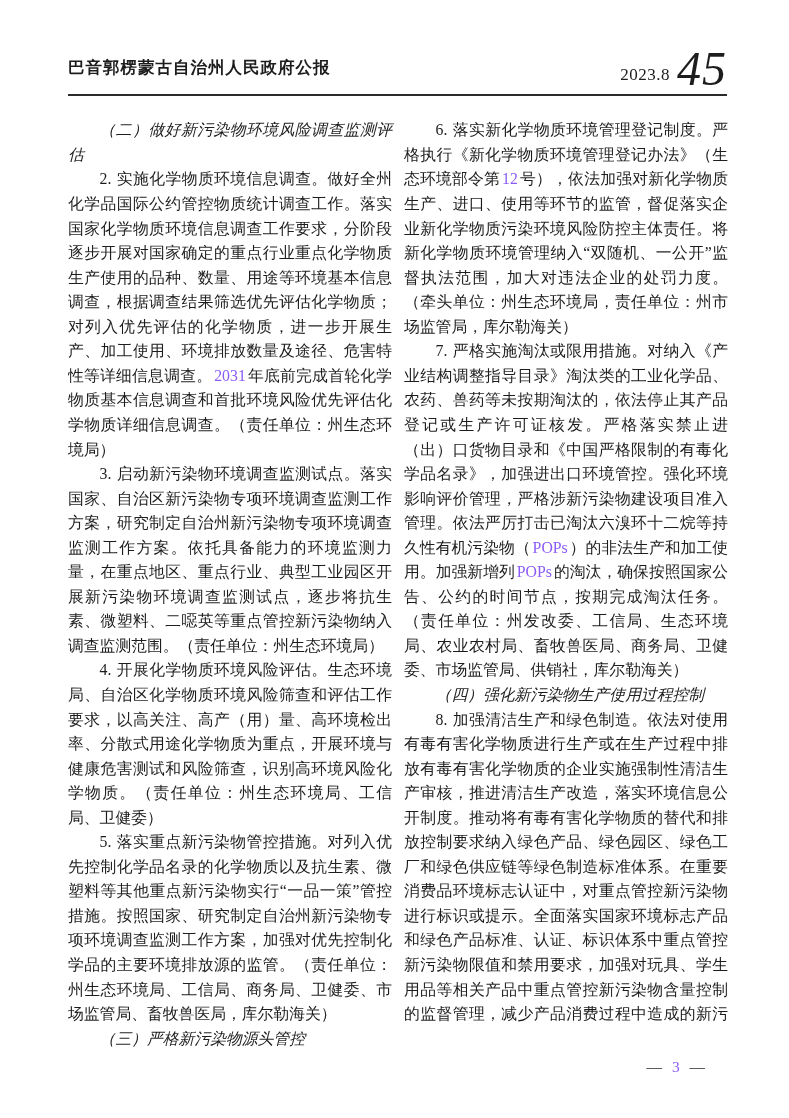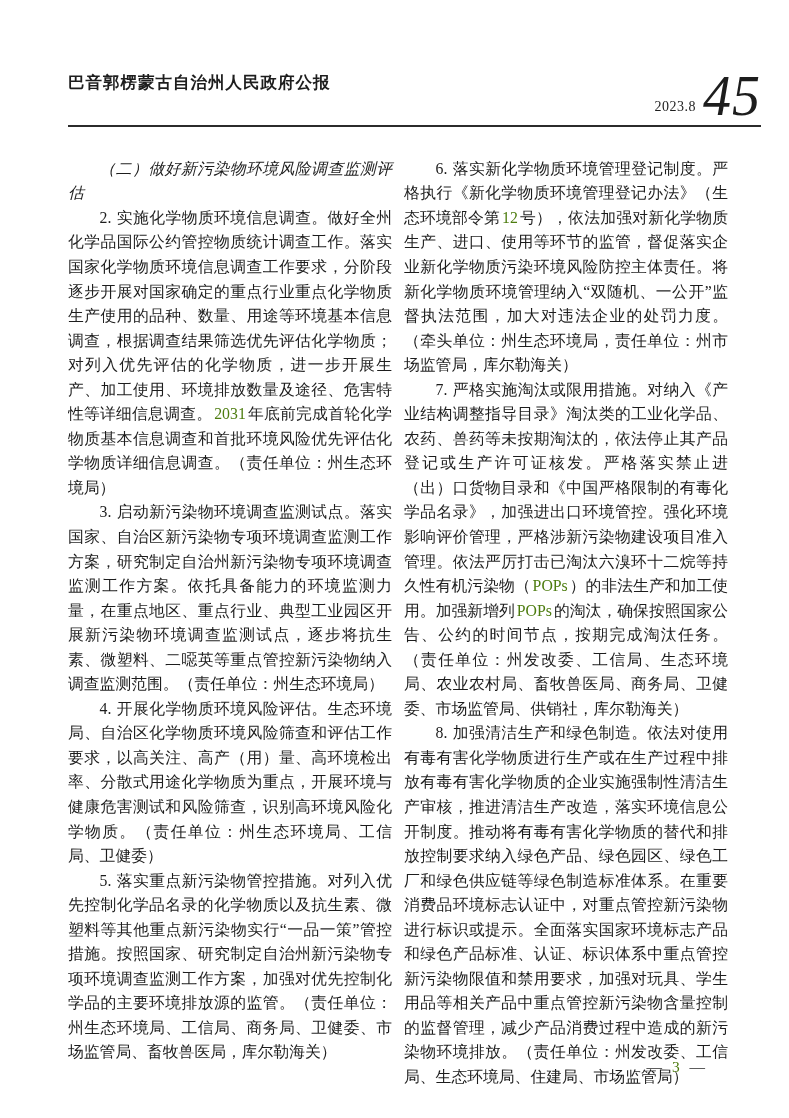--- a/index.html
+++ b/index.html
@@ -13,11 +13,11 @@
     color:#1d1d1d;
   }
   .header{
-    margin:0 28px 0 68px;
-    padding-top:74px;
+    margin:0 62px 0 68px;
+    padding-top:50px;
     display:flex;
     justify-content:space-between;
-    align-items:flex-start;
+    align-items:center;
     border-bottom:2.5px solid #2b2b2b;
     padding-bottom:6px;
   }

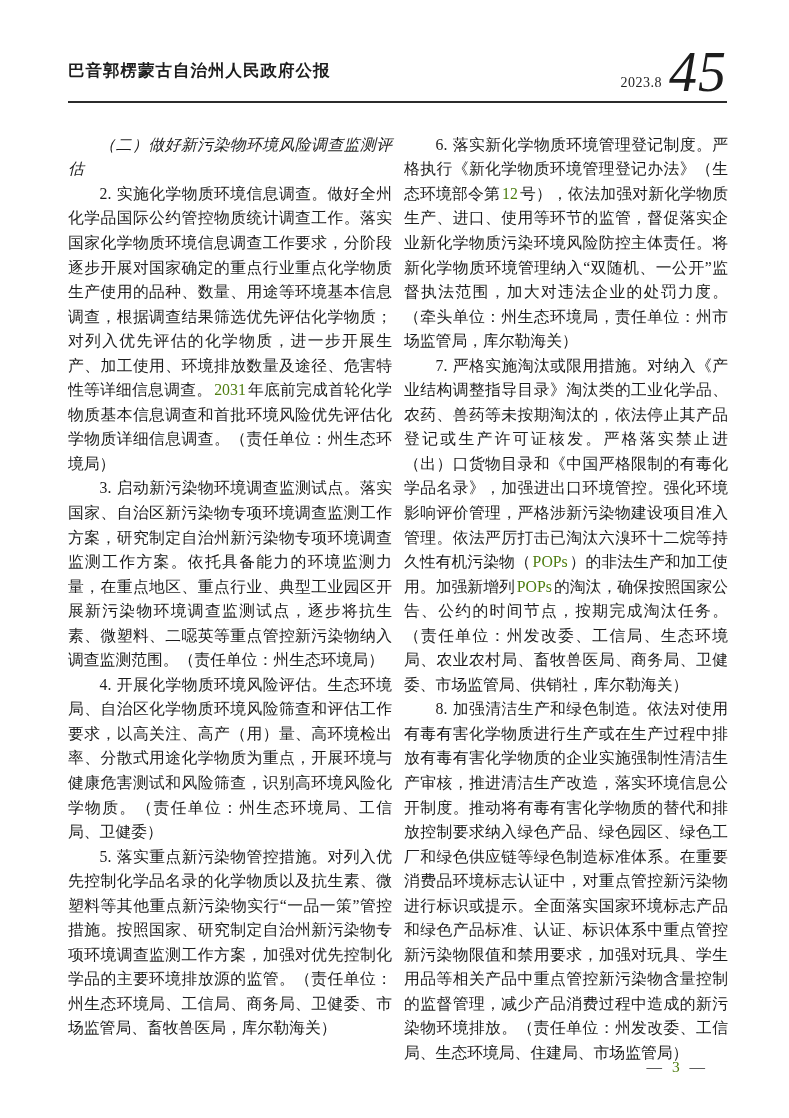--- a/index.html
+++ b/index.html
@@ -31,7 +31,7 @@
   }
   .header-right{display:flex;align-items:flex-end;gap:7px;}
   .issue-date{
-    font-size:14px;
+    font-size:17px;
     line-height:1;
     padding-bottom:5px;
     letter-spacing:.5px;

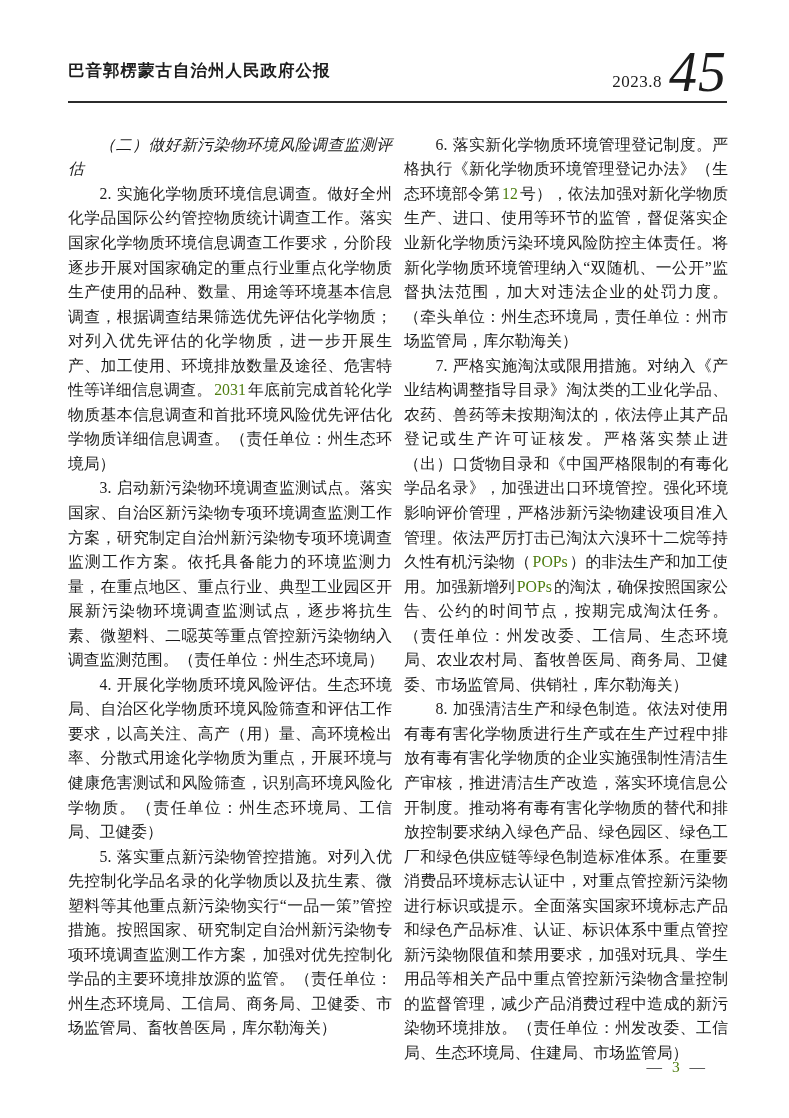--- a/index.html
+++ b/index.html
@@ -37,7 +37,7 @@
     letter-spacing:.5px;
   }
   .issue-number{
-    font-size:56px;
+    font-size:48px;
     font-style:italic;
     line-height:.8;
     letter-spacing:1px;

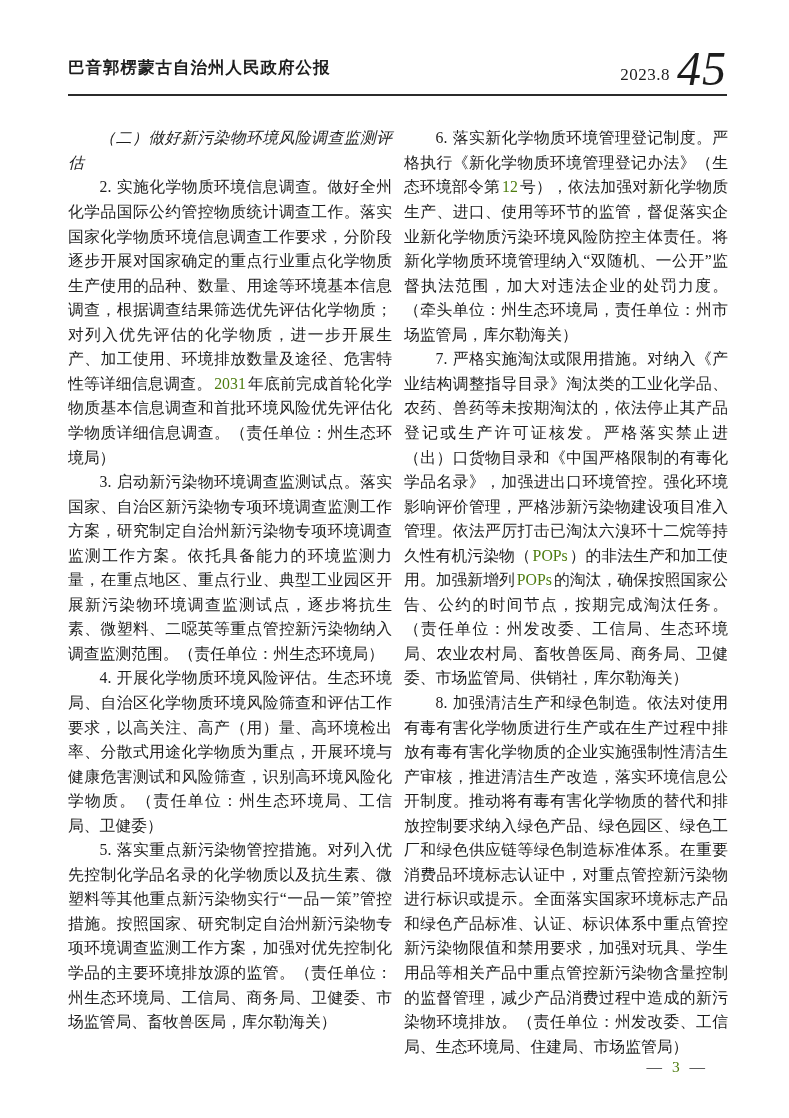--- a/index.html
+++ b/index.html
@@ -43,7 +43,7 @@
     letter-spacing:1px;
   }
   .columns{
-    margin:30px 61px 0 68px;
+    margin:22px 61px 0 68px;
     height:940px;
     overflow:hidden;
     column-count:2;

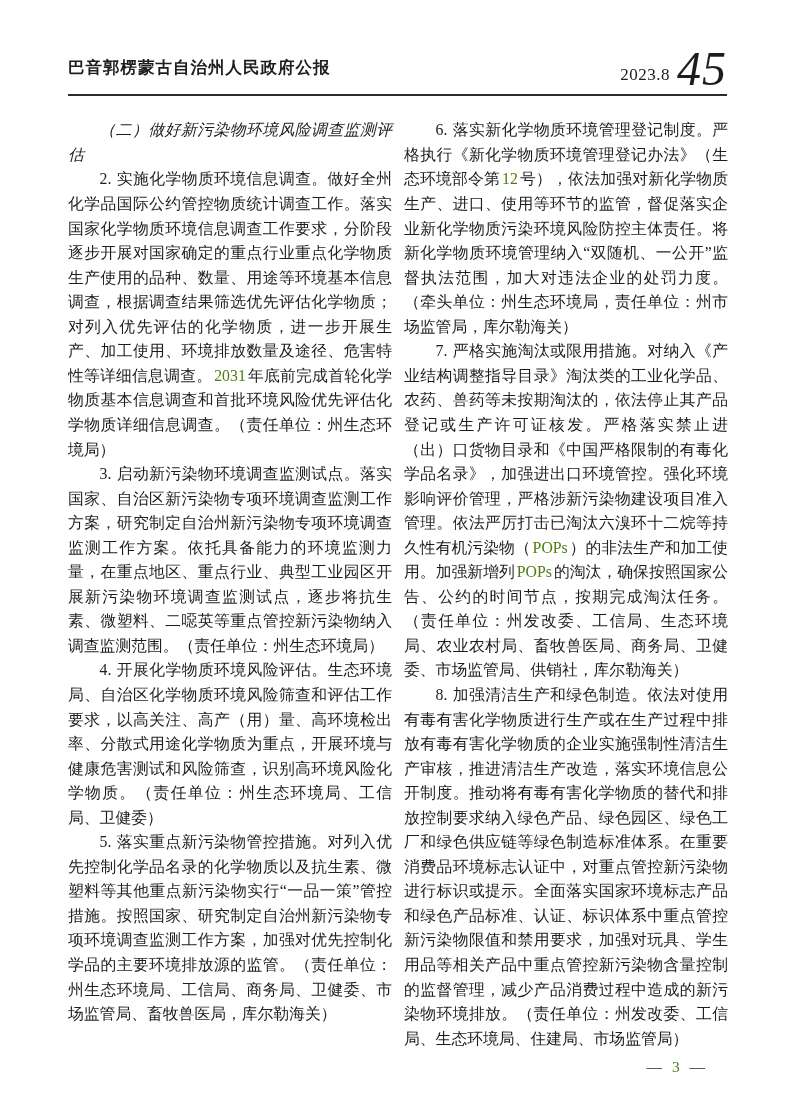--- a/index.html
+++ b/index.html
@@ -63,7 +63,7 @@
   }
   .pnum{margin-right:5px;}
   .latin{
-    color:#4d7c0f;
+    color:#8b5cf6;
     font-family:"Liberation Serif","DejaVu Serif",serif;
     margin:0 2px;
   }

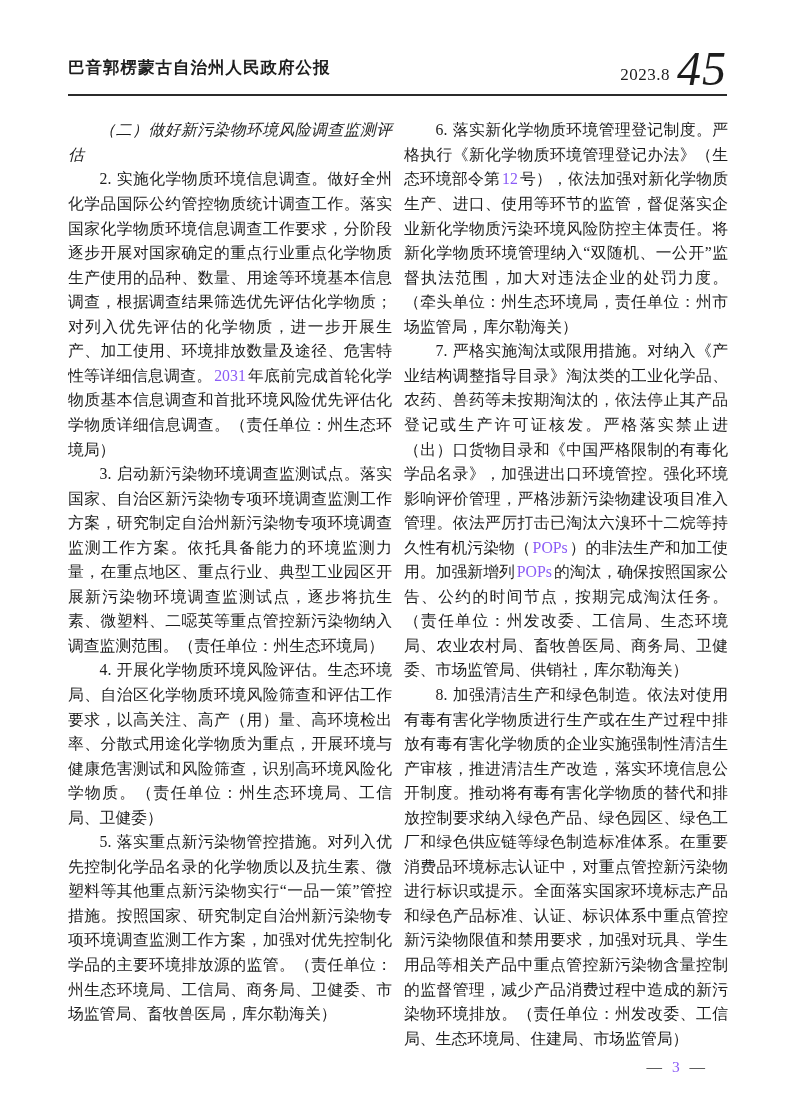--- a/index.html
+++ b/index.html
@@ -96,6 +96,7 @@
       <p class="body"><span class="pnum">5.</span><span class="ptext">落实重点新污染物管控措施。对列入优先控制化学品名录的化学物质以及抗生素、微塑料等其他重点新污染物实行“一品一策”管控措施。按照国家、研究制定自治州新污染物专项环境调查监测工作方案，加强对优先控制化学品的主要环境排放源的监管。（责任单位：州生态环境局、工信局、商务局、卫健委、市场监管局、畜牧兽医局，库尔勒海关）</span></p>
       <p class="body"><span class="pnum">6.</span><span class="ptext">落实新化学物质环境管理登记制度。严格执行《新化学物质环境管理登记办法》（生态环境部令第<span class="latin">12</span>号），依法加强对新化学物质生产、进口、使用等环节的监管，督促落实企业新化学物质污染环境风险防控主体责任。将新化学物质环境管理纳入“双随机、一公开”监督执法范围，加大对违法企业的处罚力度。（牵头单位：州生态环境局，责任单位：州市场监管局，库尔勒海关）</span></p>
       <p class="body"><span class="pnum">7.</span><span class="ptext">严格实施淘汰或限用措施。对纳入《产业结构调整指导目录》淘汰类的工业化学品、农药、兽药等未按期淘汰的，依法停止其产品登记或生产许可证核发。严格落实禁止进（出）口货物目录和《中国严格限制的有毒化学品名录》，加强进出口环境管控。强化环境影响评价管理，严格涉新污染物建设项目准入管理。依法严厉打击已淘汰六溴环十二烷等持久性有机污染物（<span class="latin">POPs</span>）的非法生产和加工使用。加强新增列<span class="latin">POPs</span>的淘汰，确保按照国家公告、公约的时间节点，按期完成淘汰任务。（责任单位：州发改委、工信局、生态环境局、农业农村局、畜牧兽医局、商务局、卫健委、市场监管局、供销社，库尔勒海关）</span></p>
+      <p class="subheading"><span class="ptext">（四）强化新污染物生产使用过程控制</span></p>
       <p class="body"><span class="pnum">8.</span><span class="ptext">加强清洁生产和绿色制造。依法对使用有毒有害化学物质进行生产或在生产过程中排放有毒有害化学物质的企业实施强制性清洁生产审核，推进清洁生产改造，落实环境信息公开制度。推动将有毒有害化学物质的替代和排放控制要求纳入绿色产品、绿色园区、绿色工厂和绿色供应链等绿色制造标准体系。在重要消费品环境标志认证中，对重点管控新污染物进行标识或提示。全面落实国家环境标志产品和绿色产品标准、认证、标识体系中重点管控新污染物限值和禁用要求，加强对玩具、学生用品等相关产品中重点管控新污染物含量控制的监督管理，减少产品消费过程中造成的新污染物环境排放。（责任单位：州发改委、工信局、生态环境局、住建局、市场监管局）</span></p>
     </div>
 

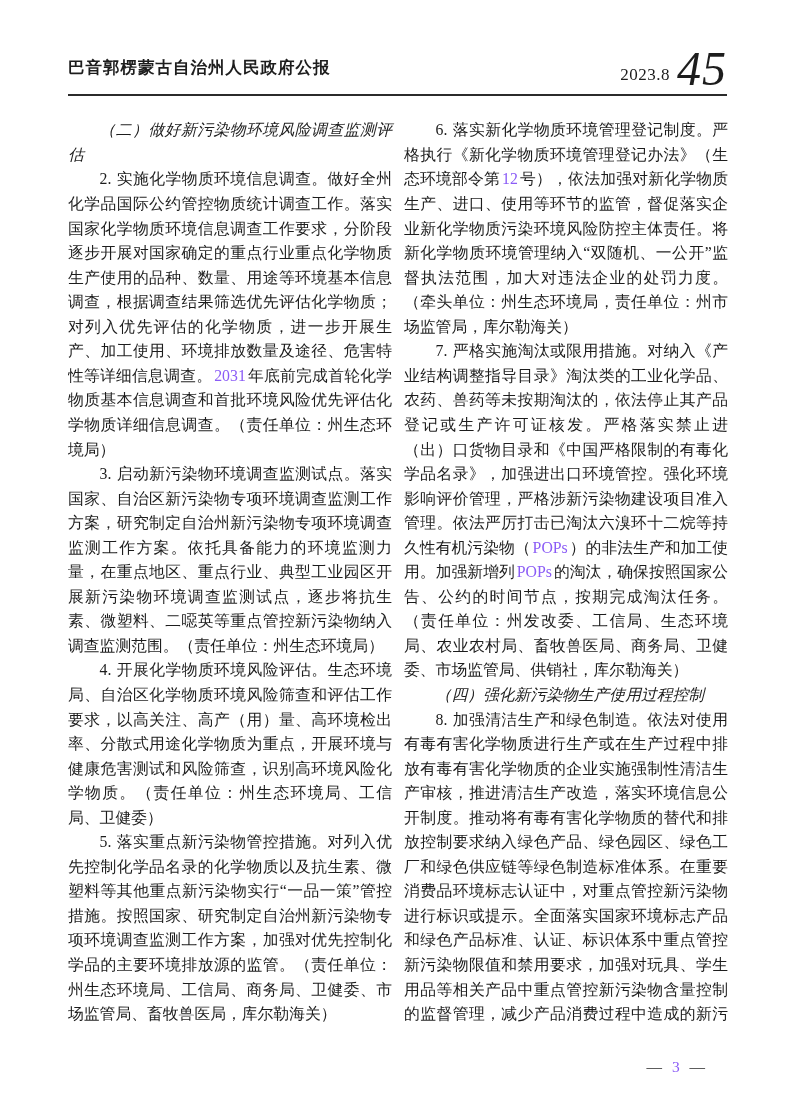--- a/index.html
+++ b/index.html
@@ -94,6 +94,7 @@
       <p class="body"><span class="pnum">3.</span><span class="ptext">启动新污染物环境调查监测试点。落实国家、自治区新污染物专项环境调查监测工作方案，研究制定自治州新污染物专项环境调查监测工作方案。依托具备能力的环境监测力量，在重点地区、重点行业、典型工业园区开展新污染物环境调查监测试点，逐步将抗生素、微塑料、二噁英等重点管控新污染物纳入调查监测范围。（责任单位：州生态环境局）</span></p>
       <p class="body"><span class="pnum">4.</span><span class="ptext">开展化学物质环境风险评估。生态环境局、自治区化学物质环境风险筛查和评估工作要求，以高关注、高产（用）量、高环境检出率、分散式用途化学物质为重点，开展环境与健康危害测试和风险筛查，识别高环境风险化学物质。（责任单位：州生态环境局、工信局、卫健委）</span></p>
       <p class="body"><span class="pnum">5.</span><span class="ptext">落实重点新污染物管控措施。对列入优先控制化学品名录的化学物质以及抗生素、微塑料等其他重点新污染物实行“一品一策”管控措施。按照国家、研究制定自治州新污染物专项环境调查监测工作方案，加强对优先控制化学品的主要环境排放源的监管。（责任单位：州生态环境局、工信局、商务局、卫健委、市场监管局、畜牧兽医局，库尔勒海关）</span></p>
+      <p class="subheading"><span class="ptext">（三）严格新污染物源头管控</span></p>
       <p class="body"><span class="pnum">6.</span><span class="ptext">落实新化学物质环境管理登记制度。严格执行《新化学物质环境管理登记办法》（生态环境部令第<span class="latin">12</span>号），依法加强对新化学物质生产、进口、使用等环节的监管，督促落实企业新化学物质污染环境风险防控主体责任。将新化学物质环境管理纳入“双随机、一公开”监督执法范围，加大对违法企业的处罚力度。（牵头单位：州生态环境局，责任单位：州市场监管局，库尔勒海关）</span></p>
       <p class="body"><span class="pnum">7.</span><span class="ptext">严格实施淘汰或限用措施。对纳入《产业结构调整指导目录》淘汰类的工业化学品、农药、兽药等未按期淘汰的，依法停止其产品登记或生产许可证核发。严格落实禁止进（出）口货物目录和《中国严格限制的有毒化学品名录》，加强进出口环境管控。强化环境影响评价管理，严格涉新污染物建设项目准入管理。依法严厉打击已淘汰六溴环十二烷等持久性有机污染物（<span class="latin">POPs</span>）的非法生产和加工使用。加强新增列<span class="latin">POPs</span>的淘汰，确保按照国家公告、公约的时间节点，按期完成淘汰任务。（责任单位：州发改委、工信局、生态环境局、农业农村局、畜牧兽医局、商务局、卫健委、市场监管局、供销社，库尔勒海关）</span></p>
       <p class="subheading"><span class="ptext">（四）强化新污染物生产使用过程控制</span></p>

